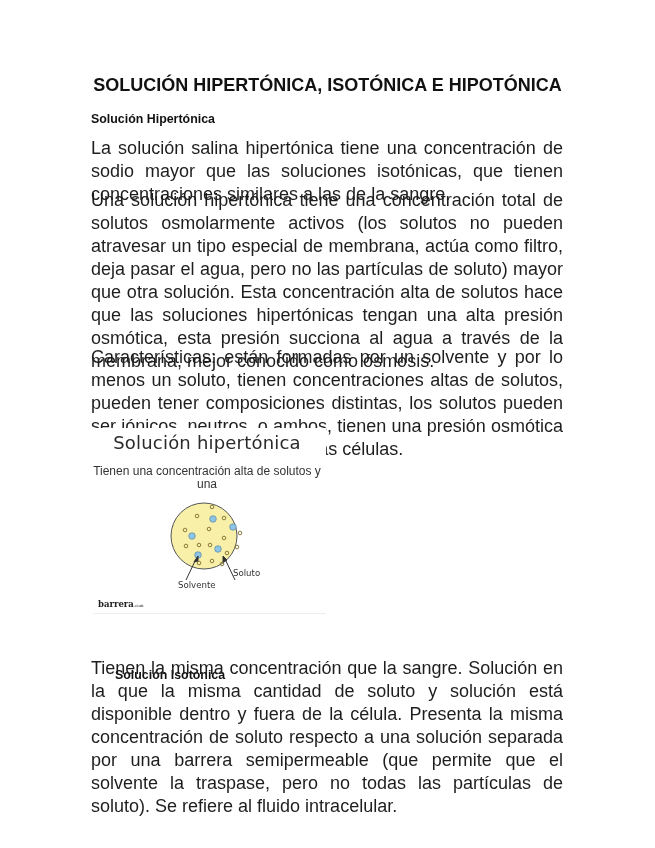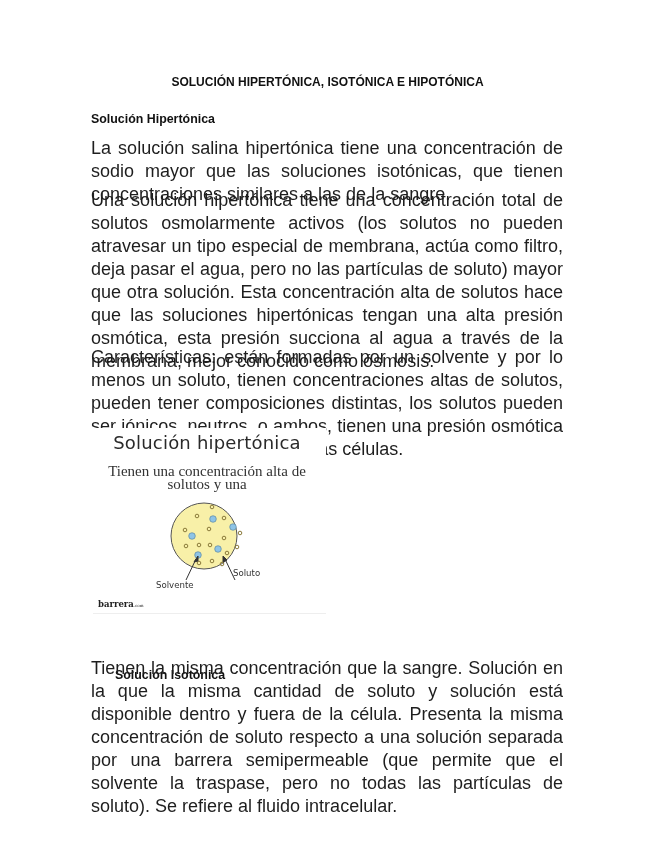--- a/index.html
+++ b/index.html
@@ -7,7 +7,7 @@
   .page { position: absolute; left: 0; top: 0; width: 655px; height: 848px; background: #fff; }
   .title {
     position: absolute; left: 0; top: 75px; width: 655px; text-align: center;
-    font-family: "Liberation Sans", sans-serif; font-weight: bold; font-size: 12px; color: #111;
+    font-family: "Liberation Sans", sans-serif; font-weight: bold; font-size: 18px; color: #111;
   }
   .h2 {
     position: absolute; left: 91px;

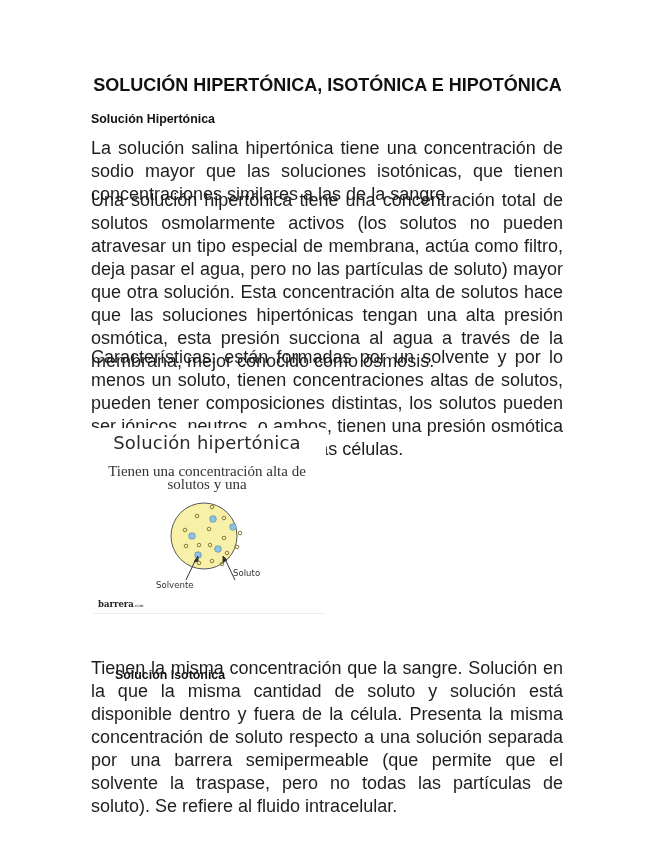--- a/index.html
+++ b/index.html
@@ -27,7 +27,7 @@
   }
   .fig-sub {
     position: absolute; left: 0; top: 37px; width: 238px; text-align: center;
-    font-family: Liberation Serif, serif; font-size: 15px; line-height: 13px; color: #333;
+    font-family: Liberation Sans, sans-serif; font-size: 12px; line-height: 13px; color: #333;
   }
   .fig-svg { position: absolute; left: 0; top: 0; }
   .fig-label {

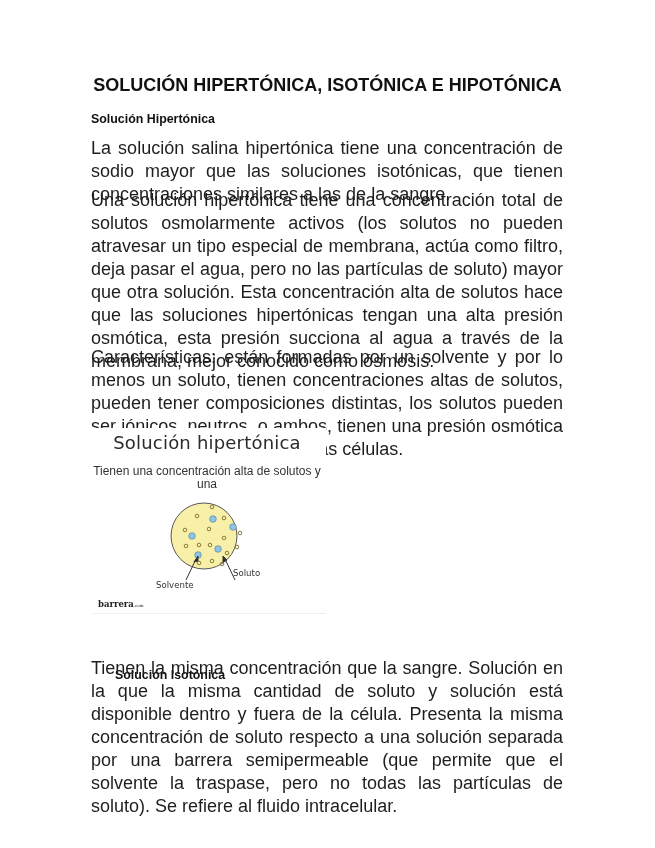--- a/index.html
+++ b/index.html
@@ -97,7 +97,7 @@
       </g>
     </svg>
 
-    <div class="fig-label" style="left:68px; top:152px;">Solvente</div>
+    <div class="fig-label" style="left:90px; top:152px;">Solvente</div>
     <div class="fig-label" style="left:145px; top:140px;">Soluto</div>
 
     <div class="logo">

